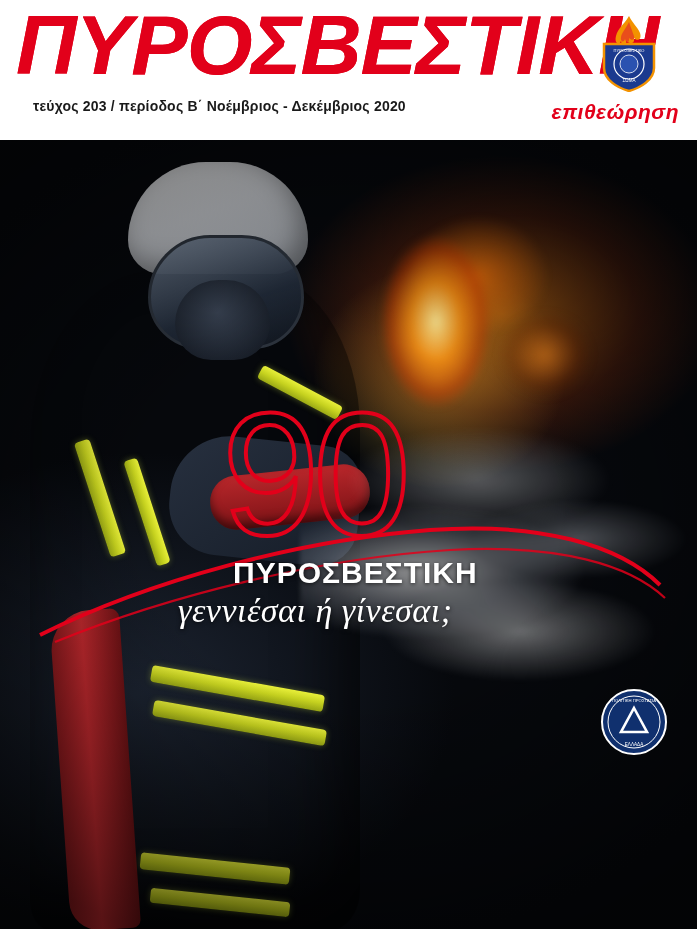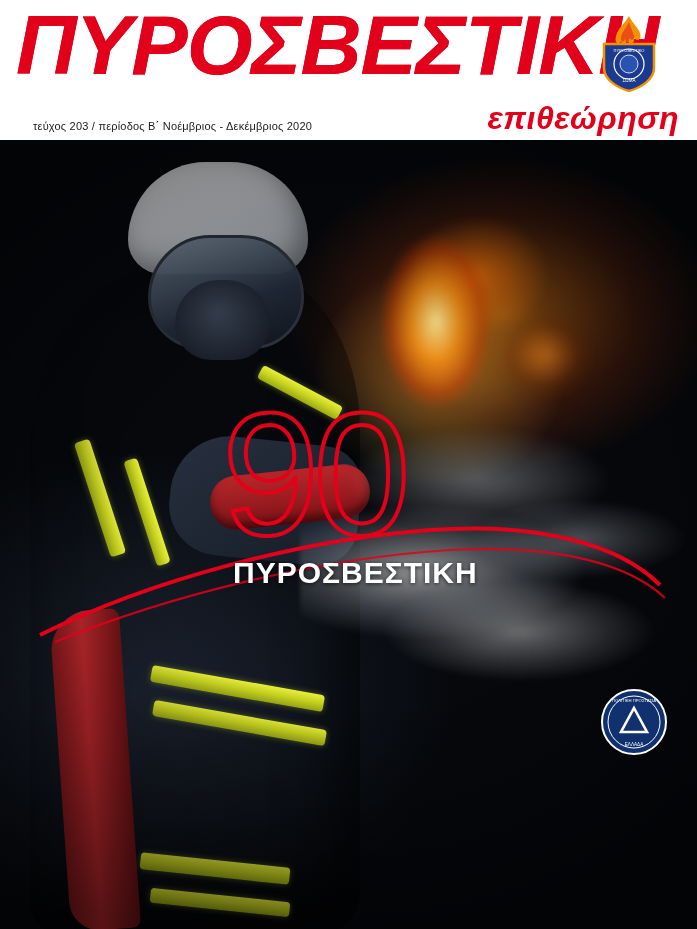--- a/index.html
+++ b/index.html
@@ -59,11 +59,12 @@
   .issue-line {
     position: absolute;
     left: 33px;
-    top: 120px;
-    font-size: 11px;
+    top: 98px;
+    font-size: 14px;
     color: #1a1a1a;
     letter-spacing: 0.2px;
     white-space: nowrap;
+    font-weight: bold;
   }
   .issue-line .sep {
     color: #1a1a1a;

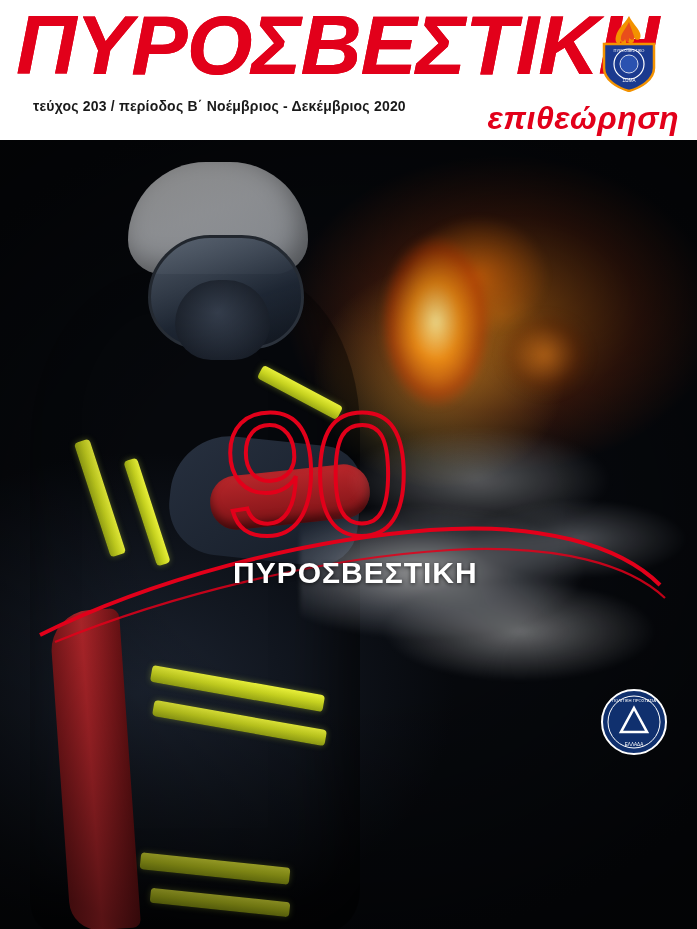--- a/index.html
+++ b/index.html
@@ -52,7 +52,7 @@
     font-family: "Liberation Sans", sans-serif;
     font-weight: bold;
     font-style: italic;
-    font-size: 32px;
+    font-size: 21px;
     color: #e2001a;
     letter-spacing: 0.5px;
   }

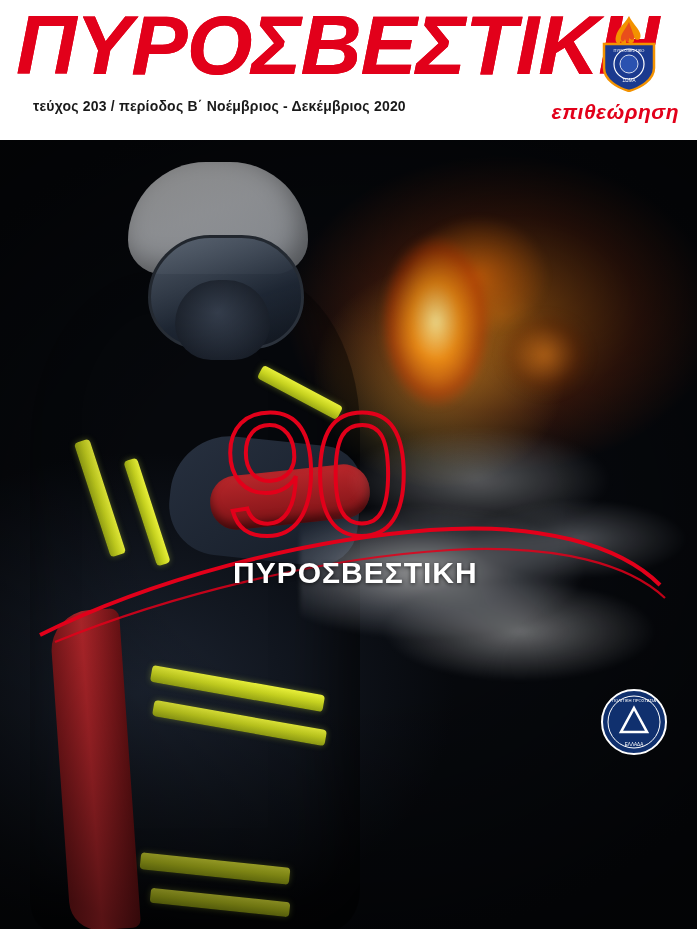--- a/index.html
+++ b/index.html
@@ -335,6 +335,7 @@
 
   <div class="num90">90</div>
   <div class="line-title">ΠΥΡΟΣΒΕΣΤΙΚΗ</div>
+  <div class="line-sub">γεννιέσαι ή γίνεσαι;</div>
 
   <div class="masthead">
     <div class="masthead-title">ΠΥΡΟΣΒΕΣΤΙΚΗ</div>

